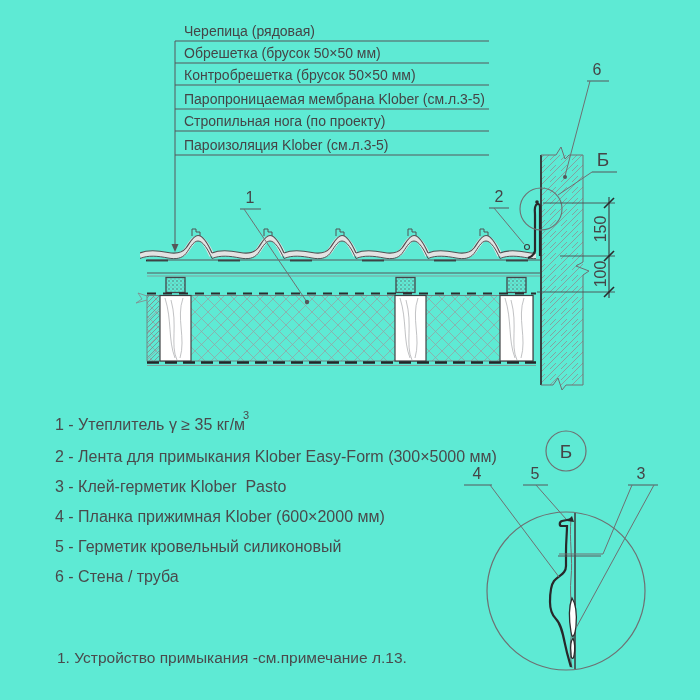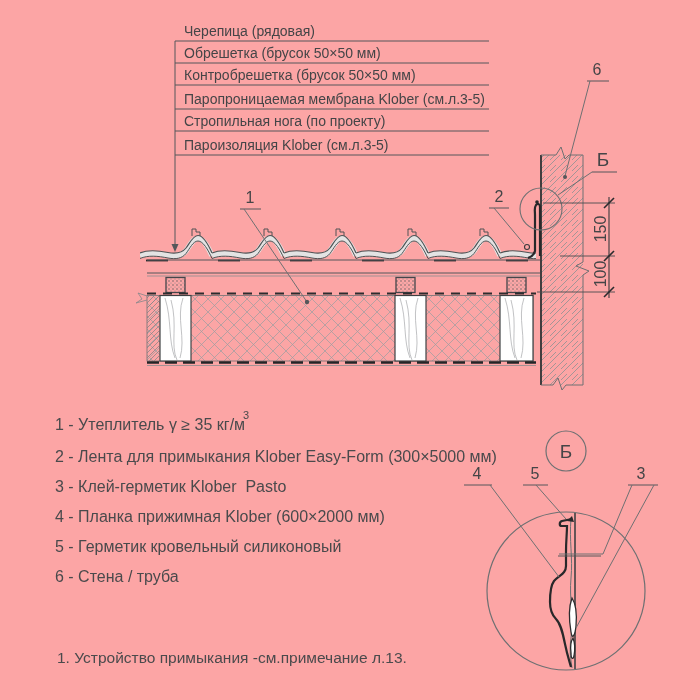--- a/index.html
+++ b/index.html
@@ -4,7 +4,7 @@
 <style>
   html,body { margin:0; padding:0; background:#ffffff; }
   .page {
-    position:relative; width:700px; height:700px; background:#fca5a5;
+    position:relative; width:700px; height:700px; background:#5eead4;
     font-family:"Liberation Sans", sans-serif; overflow:hidden;
   }
   svg text { white-space: pre; }

